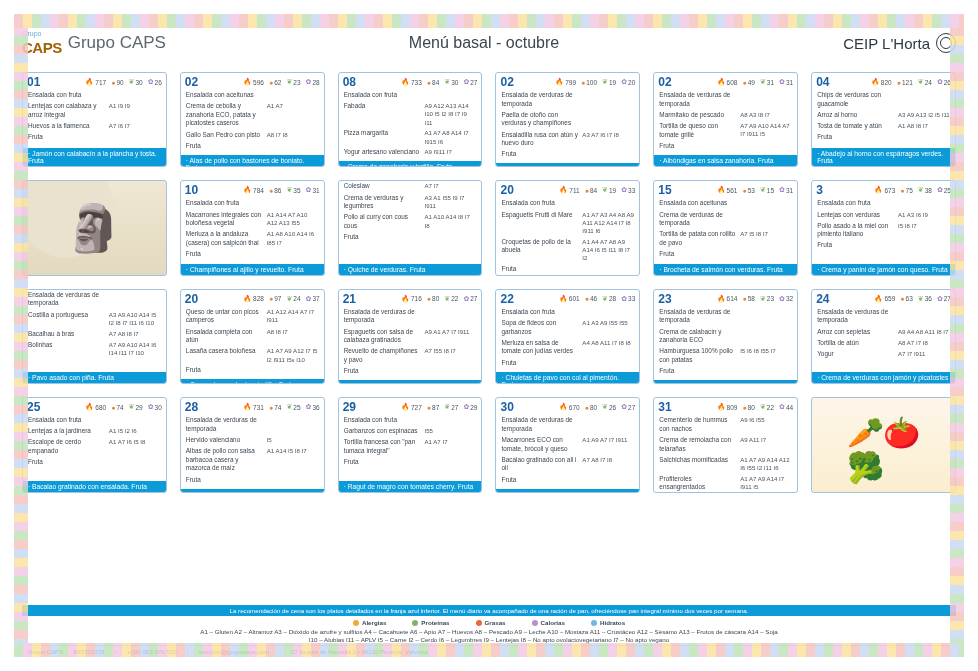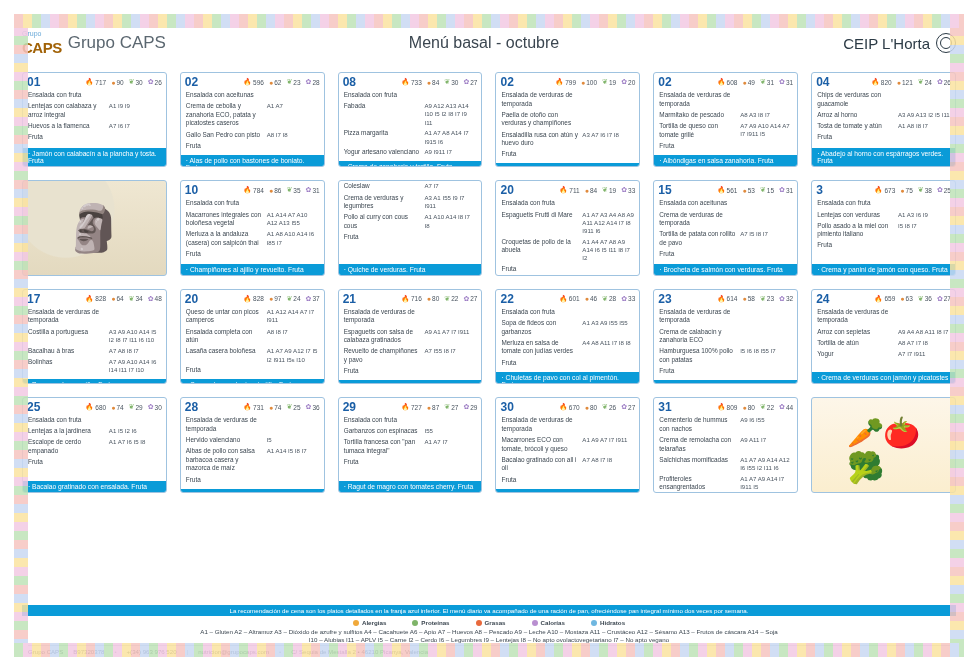--- a/index.html
+++ b/index.html
@@ -543,27 +543,6 @@
         <div class="dinner">· Crema y panini de jamón con queso. Fruta</div>
       </div>
       <div class="cell">
-        <div class="cellhead">
-          <div class="daynum">17</div>
-          <div class="nutri">
-            <span>
-              <i class="ic kcal" style="font-style: normal;">🔥</i>
-              <b style="font-weight: normal;">828</b>
-            </span>
-            <span>
-              <i class="ic fat" style="font-style: normal;">●</i>
-              <b style="font-weight: normal;">64</b>
-            </span>
-            <span>
-              <i class="ic prot" style="font-style: normal;">❦</i>
-              <b style="font-weight: normal;">34</b>
-            </span>
-            <span>
-              <i class="ic carb" style="font-style: normal;">✿</i>
-              <b style="font-weight: normal;">48</b>
-            </span>
-          </div>
-        </div>
         <div class="body">
           <div class="line">
             <div class="t">Ensalada de verduras de temporada</div>

